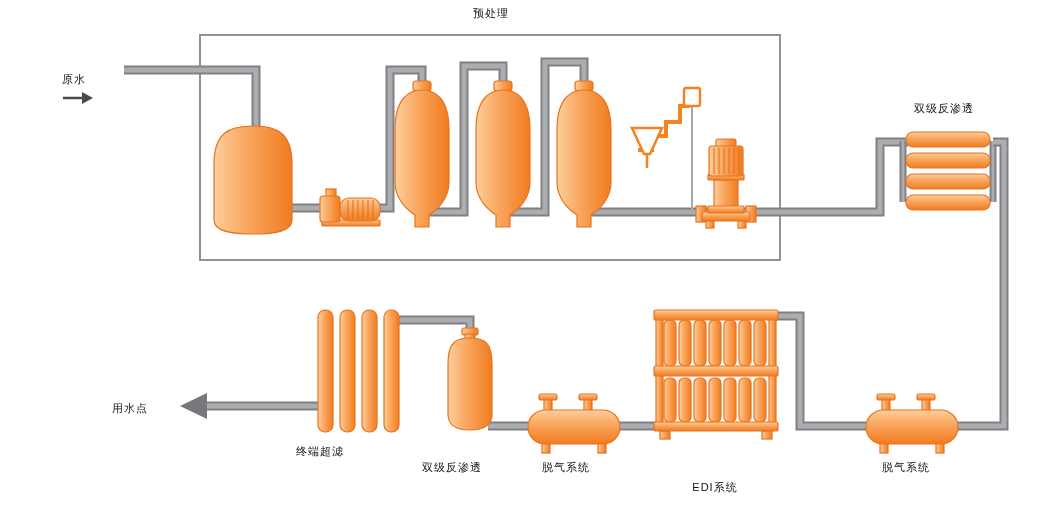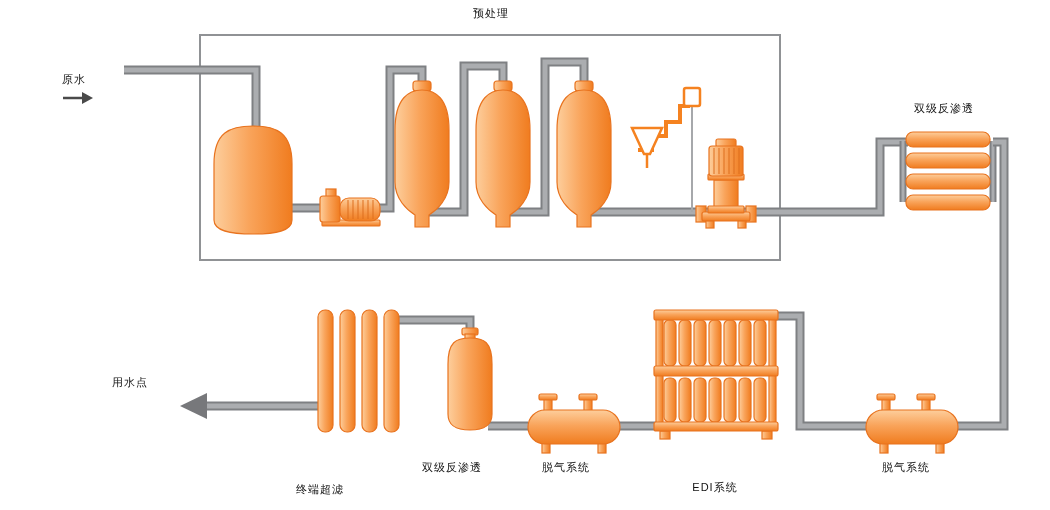--- a/index.html
+++ b/index.html
@@ -213,7 +213,7 @@
   <div class="lbl c" style="left:451px;top:6px;width:80px">预处理</div>
   <div class="lbl" style="left:62px;top:72px">原水</div>
   <div class="lbl c" style="left:894px;top:101px;width:100px">双级反渗透</div>
-  <div class="lbl" style="left:112px;top:375px">用水点</div>
+  <div class="lbl" style="left:112px;top:401px">用水点</div>
   <div class="lbl c" style="left:278px;top:482px;width:84px">终端超滤</div>
   <div class="lbl c" style="left:410px;top:460px;width:84px">双级反渗透</div>
   <div class="lbl c" style="left:536px;top:460px;width:60px">脱气系统</div>

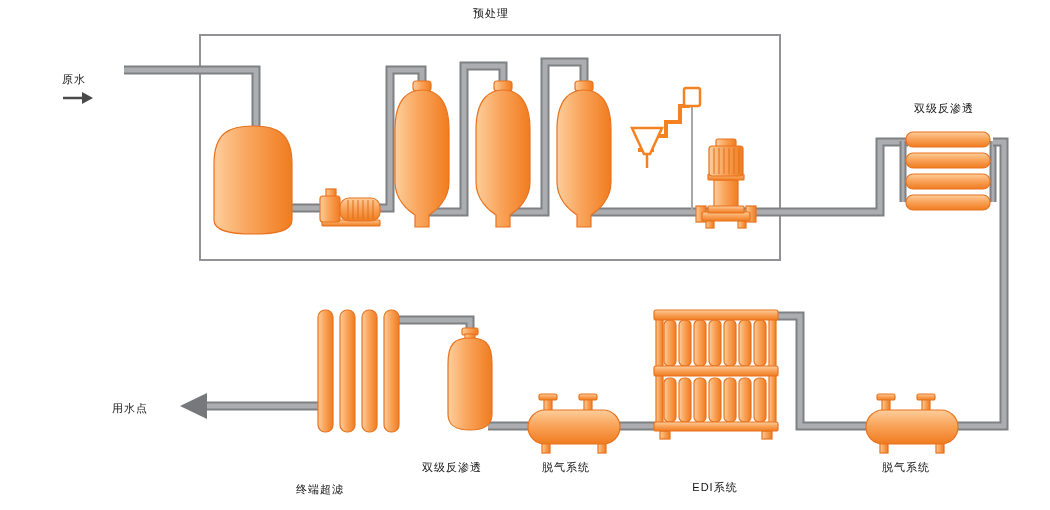--- a/index.html
+++ b/index.html
@@ -214,7 +214,7 @@
   <div class="lbl" style="left:62px;top:72px">原水</div>
   <div class="lbl c" style="left:894px;top:101px;width:100px">双级反渗透</div>
   <div class="lbl" style="left:112px;top:401px">用水点</div>
-  <div class="lbl c" style="left:278px;top:482px;width:84px">终端超滤</div>
+  <div class="lbl c" style="left:278px;top:444px;width:84px">终端超滤</div>
   <div class="lbl c" style="left:410px;top:460px;width:84px">双级反渗透</div>
   <div class="lbl c" style="left:536px;top:460px;width:60px">脱气系统</div>
   <div class="lbl c" style="left:682px;top:480px;width:66px">EDI系统</div>

